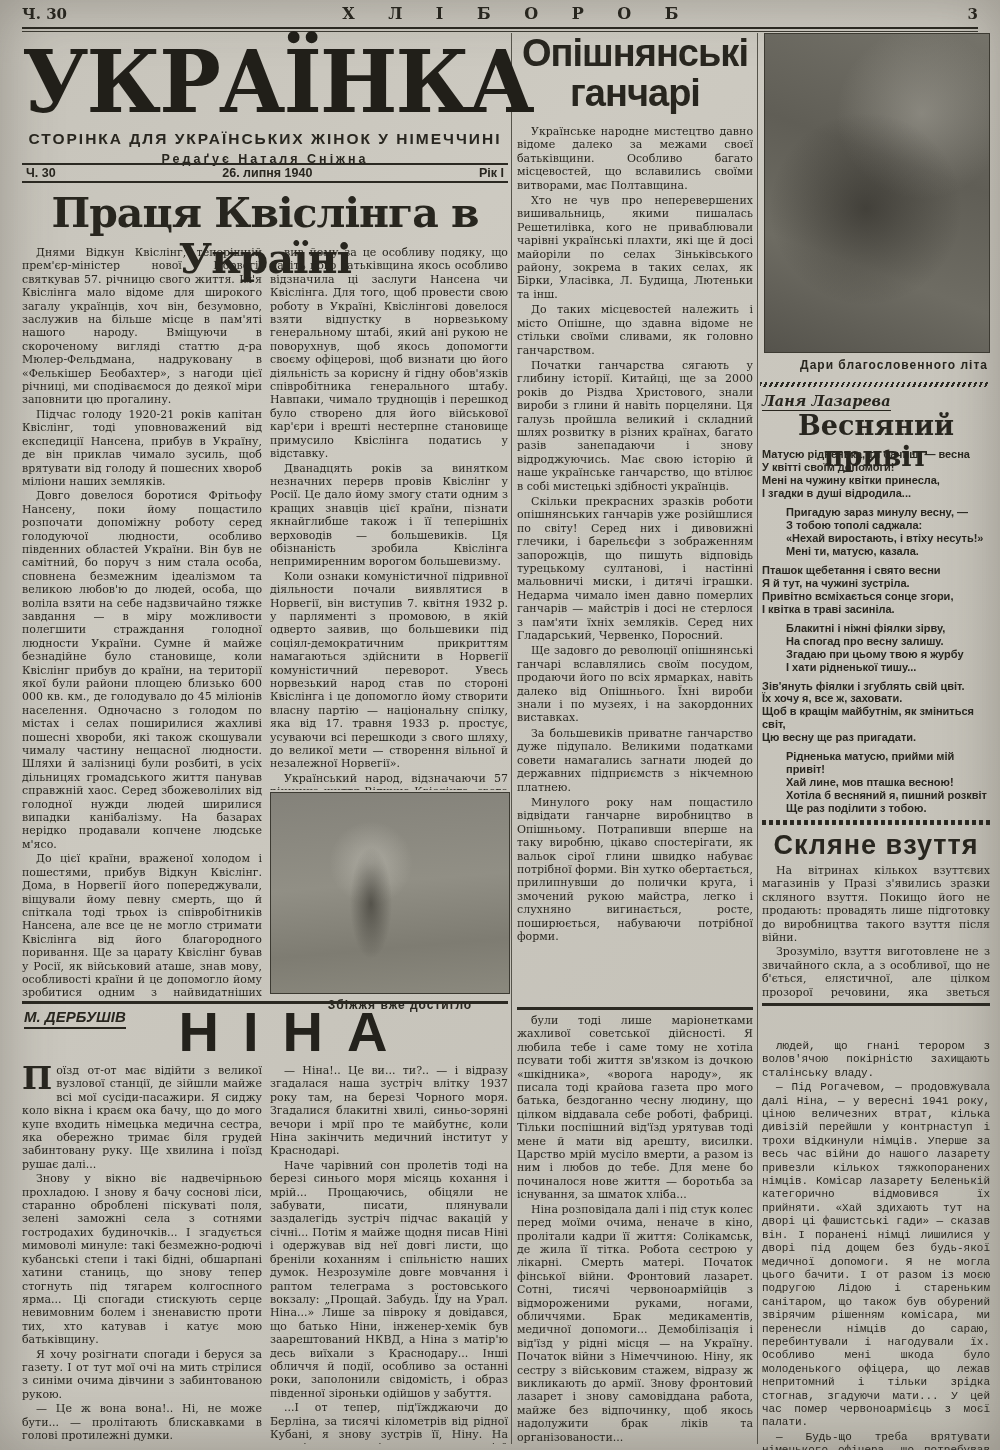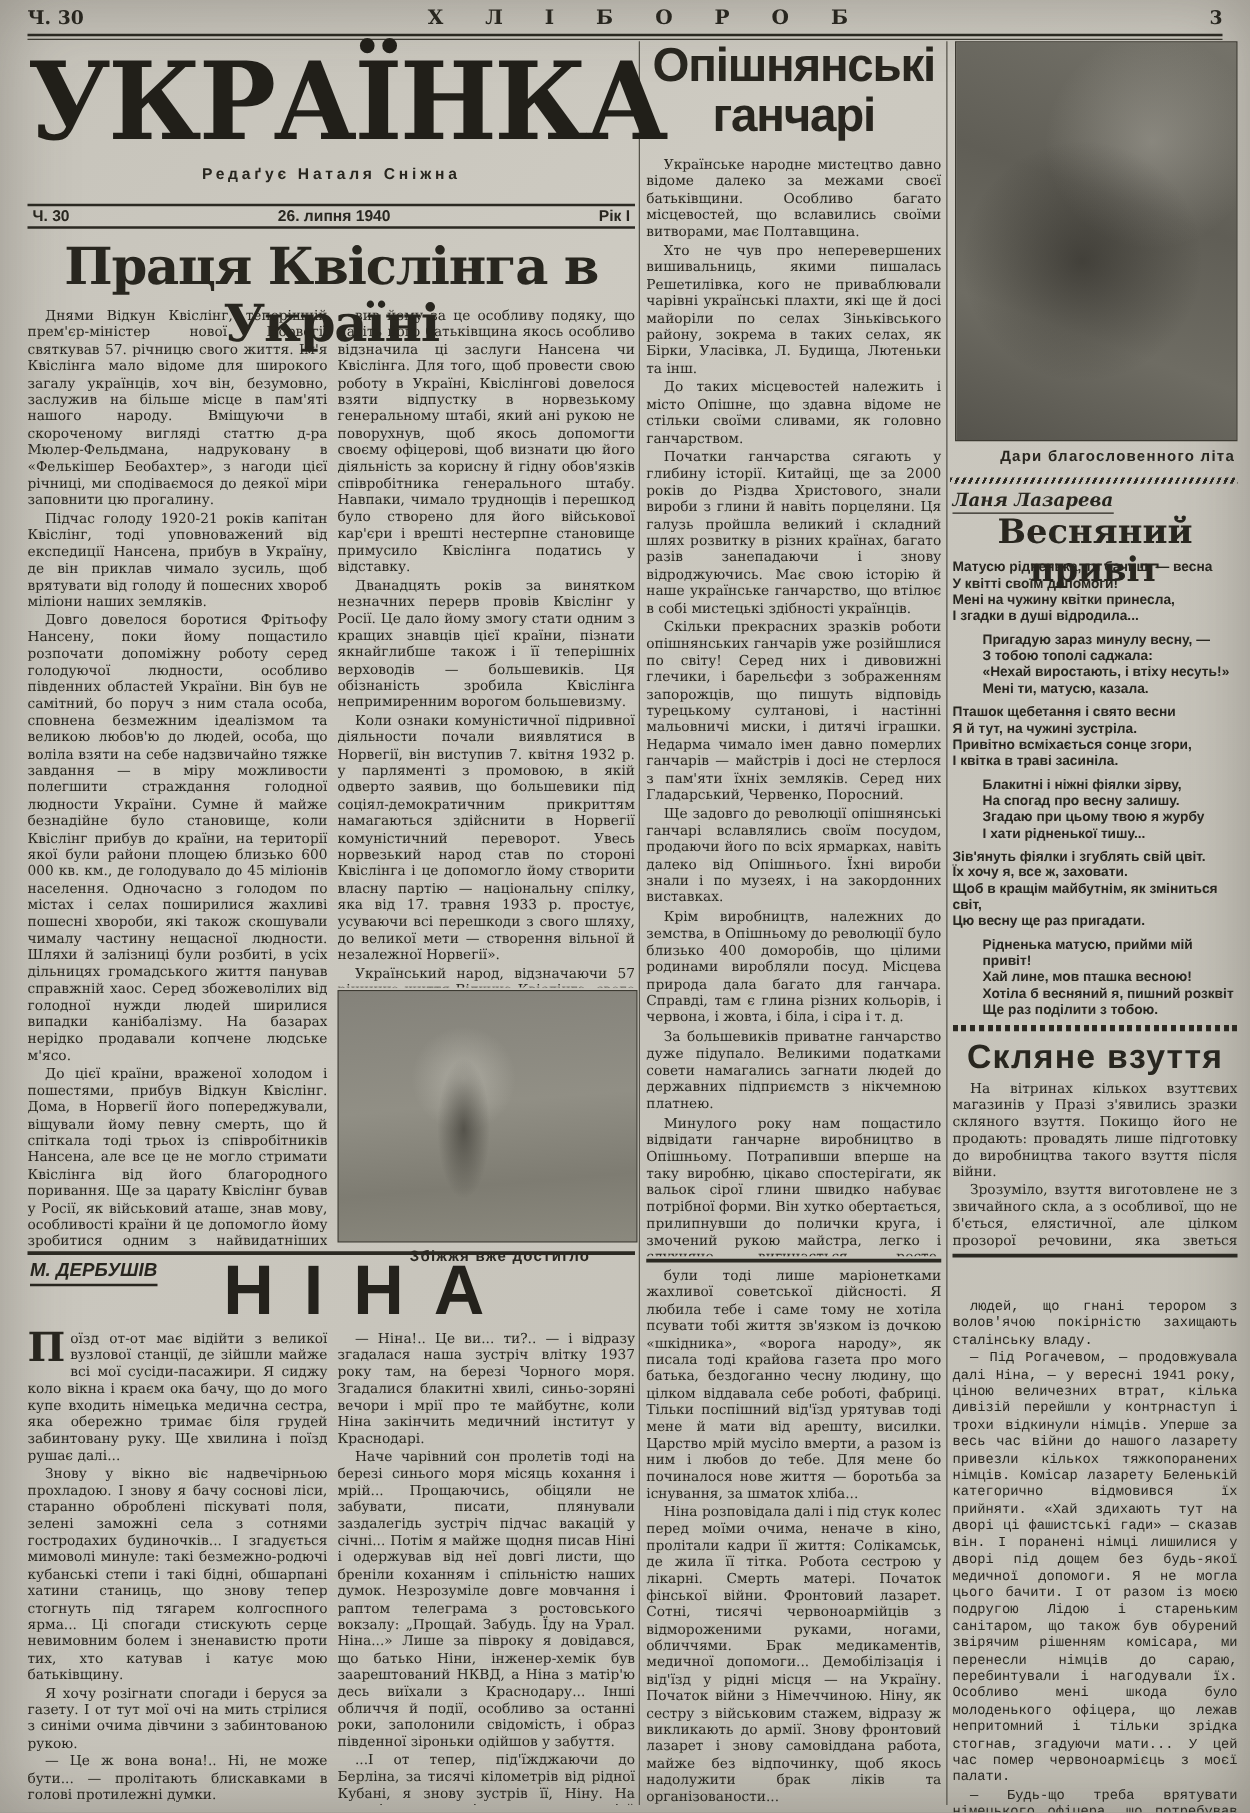--- a/index.html
+++ b/index.html
@@ -104,6 +104,7 @@
 
   <div class="abs masthead">
     <div class="title">УКРАЇНКА</div>
+    <div class="subtitle">СТОРІНКА ДЛЯ УКРАЇНСЬКИХ ЖІНОК У НІМЕЧЧИНІ</div>
     <div class="editor">Редаґує Наталя Сніжна</div>
   </div>
   <div class="abs dateline">

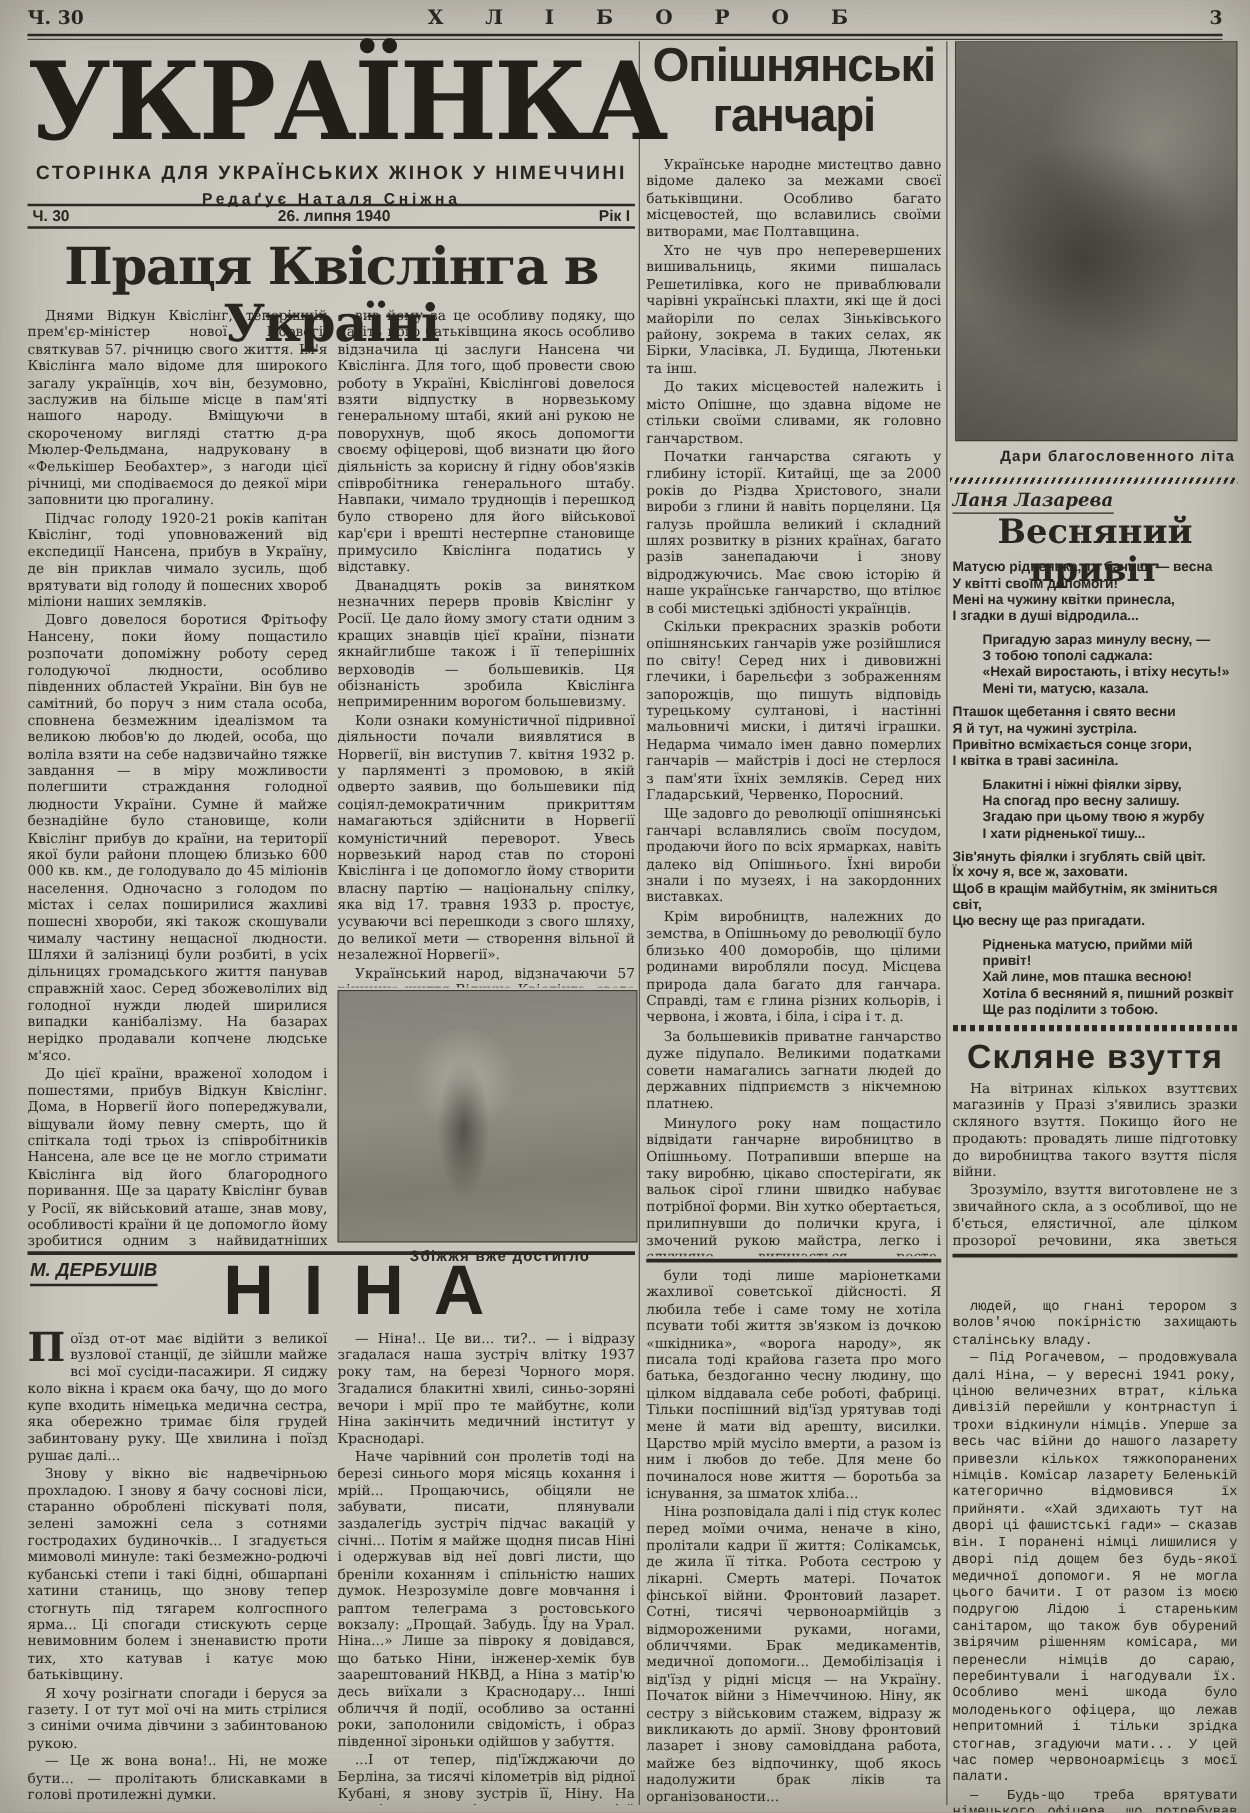--- a/index.html
+++ b/index.html
@@ -142,7 +142,6 @@
         <p>Початки ганчарства сягають у глибину історії. Китайці, ще за 2000 років до Різдва Христового, знали вироби з глини й навіть порцеляни. Ця галузь пройшла великий і складний шлях розвитку в різних країнах, багато разів занепадаючи і знову відроджуючись. Має свою історію й наше українське ганчарство, що втілює в собі мистецькі здібності українців.</p>
         <p>Скільки прекрасних зразків роботи опішнянських ганчарів уже розійшлися по світу! Серед них і дивовижні глечики, і барельєфи з зображенням запорожців, що пишуть відповідь турецькому султанові, і настінні мальовничі миски, і дитячі іграшки. Недарма чимало імен давно померлих ганчарів — майстрів і досі не стерлося з пам'яти їхніх земляків. Серед них Гладарський, Червенко, Поросний.</p>
         <p>Ще задовго до революції опішнянські ганчарі вславлялись своїм посудом, продаючи його по всіх ярмарках, навіть далеко від Опішнього. Їхні вироби знали і по музеях, і на закордонних виставках.</p>
-        <p>Крім виробництв, належних до земства, в Опішньому до революції було близько 400 доморобів, що цілими родинами виробляли посуд. Місцева природа дала багато для ганчара. Справді, там є глина різних кольорів, і червона, і жовта, і біла, і сіра і т. д.</p>
         <p>За большевиків приватне ганчарство дуже підупало. Великими податками совети намагались загнати людей до державних підприємств з нікчемною платнею.</p>
         <p>Минулого року нам пощастило відвідати ганчарне виробництво в Опішньому. Потрапивши вперше на таку виробню, цікаво спостерігати, як вальок сірої глини швидко набуває потрібної форми. Він хутко обертається, прилипнувши до полички круга, і змочений рукою майстра, легко і слухняно вигинається, росте, поширюється, набуваючи потрібної форми.</p>
       </div>

